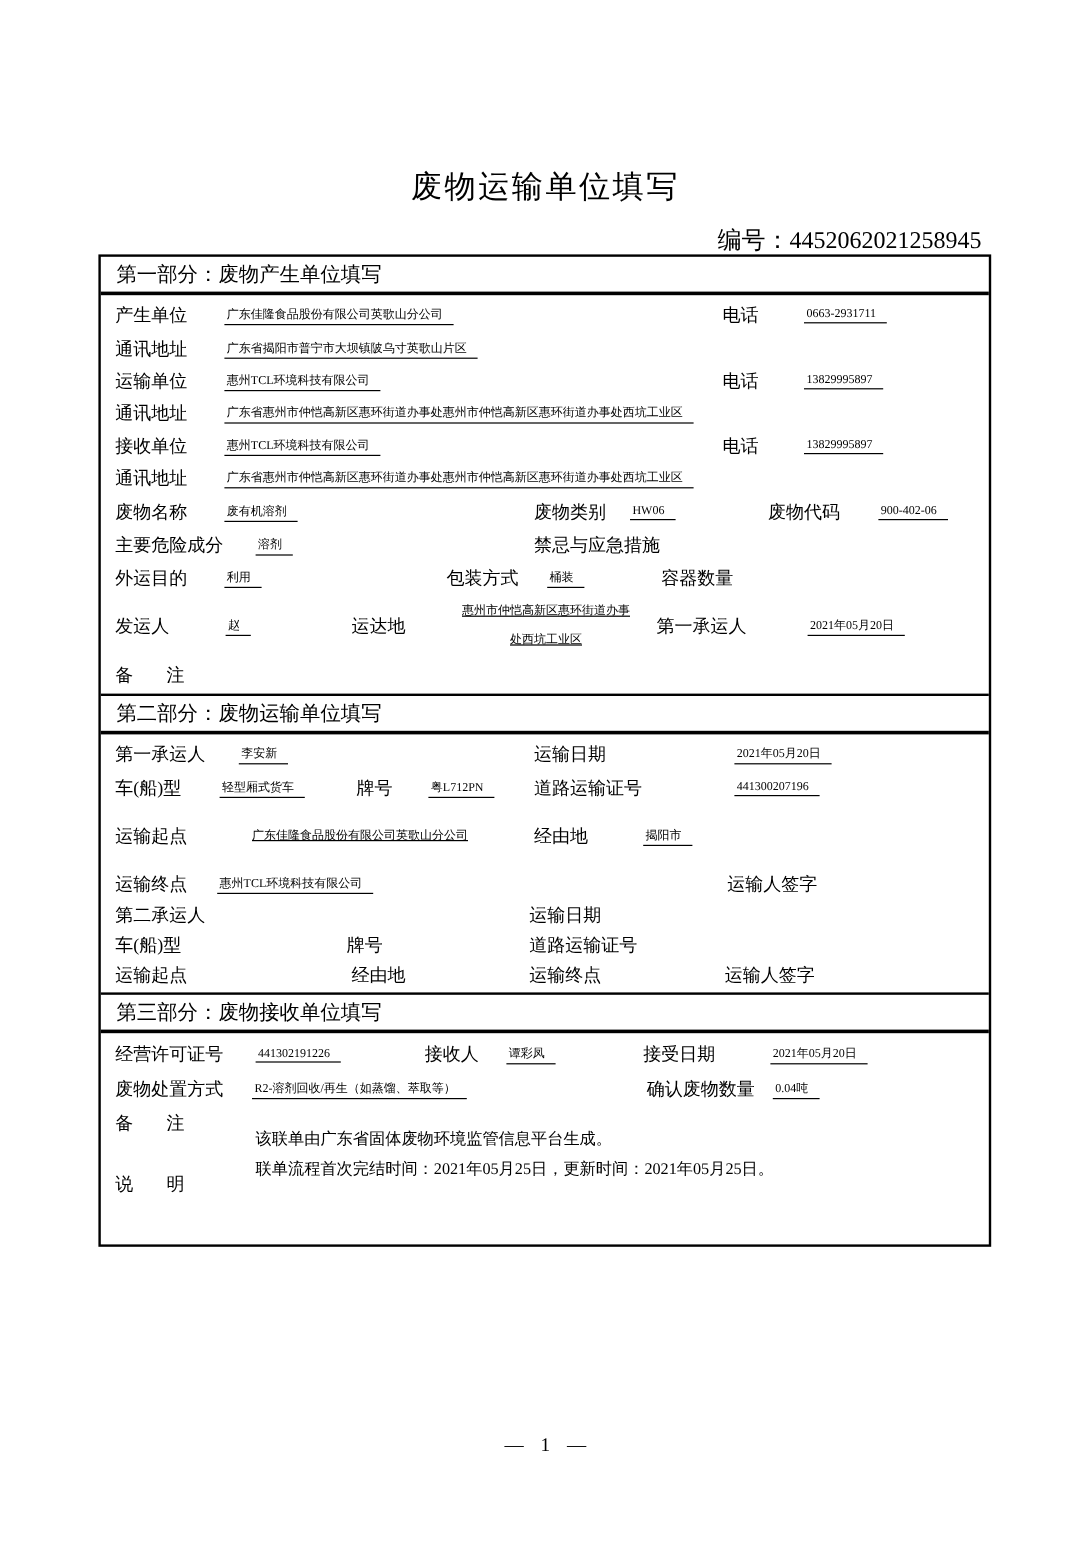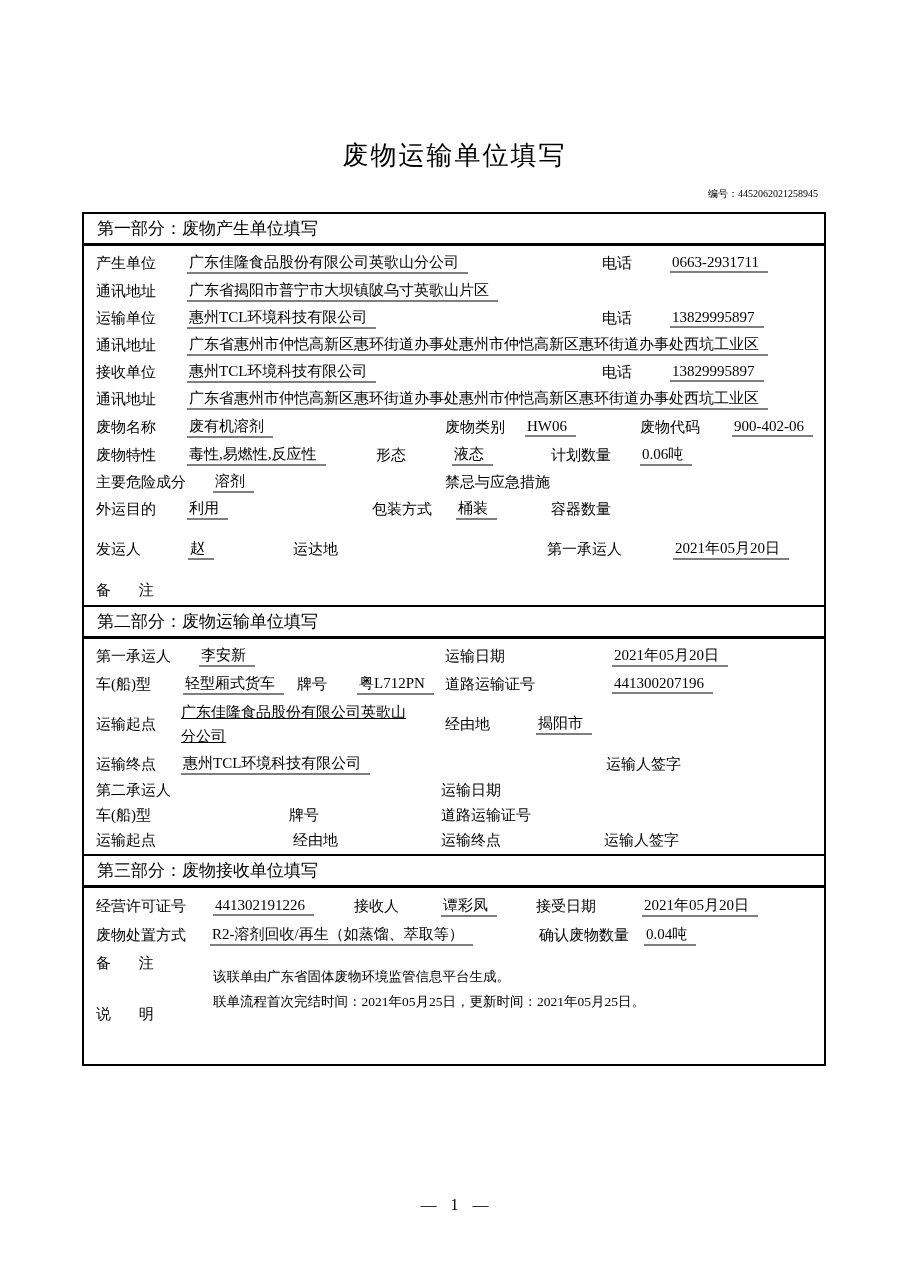--- a/index.html
+++ b/index.html
@@ -14,7 +14,7 @@
   }
   .docno{
     position:absolute;top:187px;left:82px;width:736px;
-    text-align:right;font-size:10px;
+    text-align:right;font-size:20px;
   }
   .docno span{display:inline;}
   .manifest{

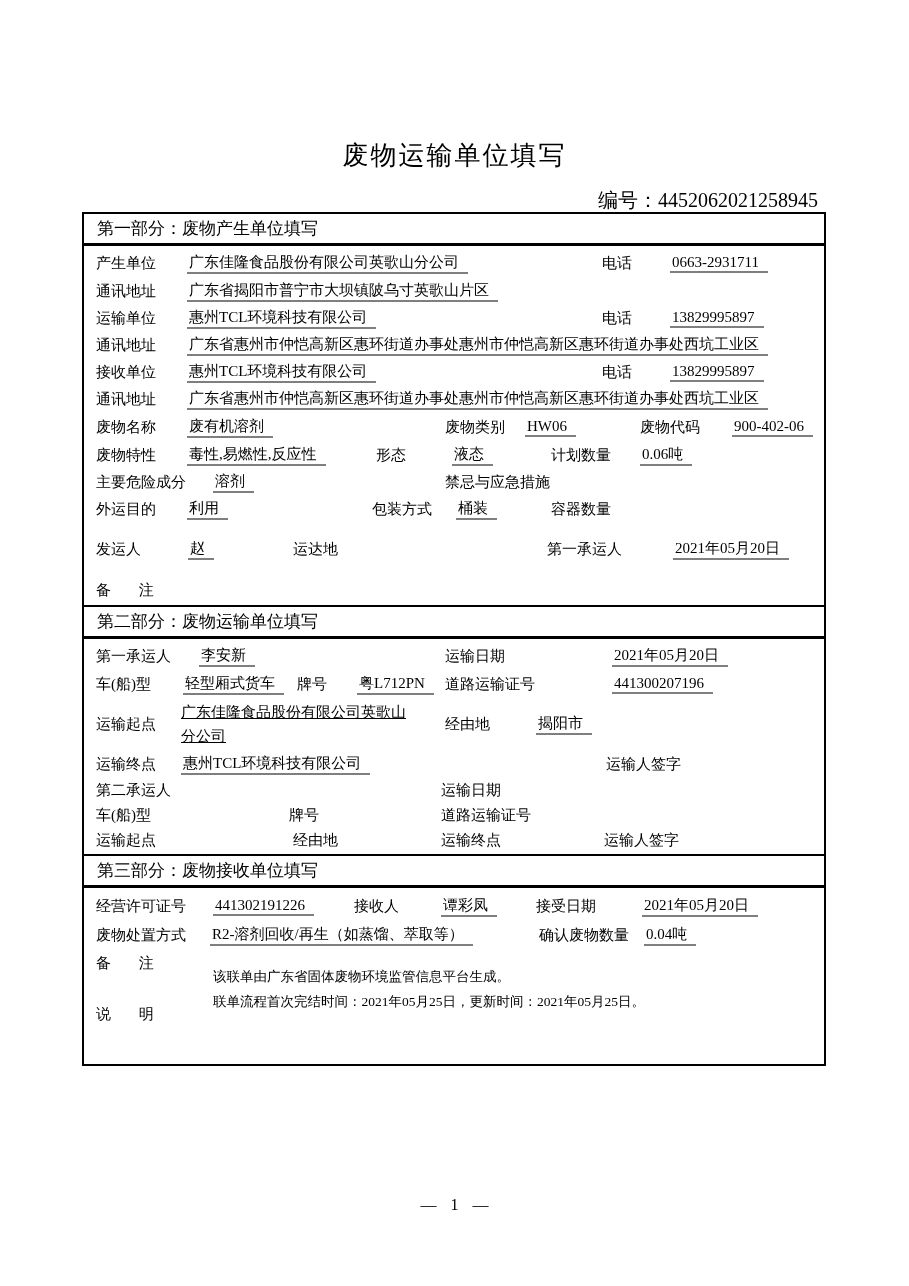--- a/index.html
+++ b/index.html
@@ -35,9 +35,10 @@
   }
   .lab{font-size:15px;}
   .val{
-    font-size:15px;
+    font-size:10px;
     border-bottom:1px solid #000;
     padding:0 9px 1px 2px;
+    text-align:center;
   }
   .val.wrap{
     white-space:normal;border-bottom:none;text-decoration:underline;

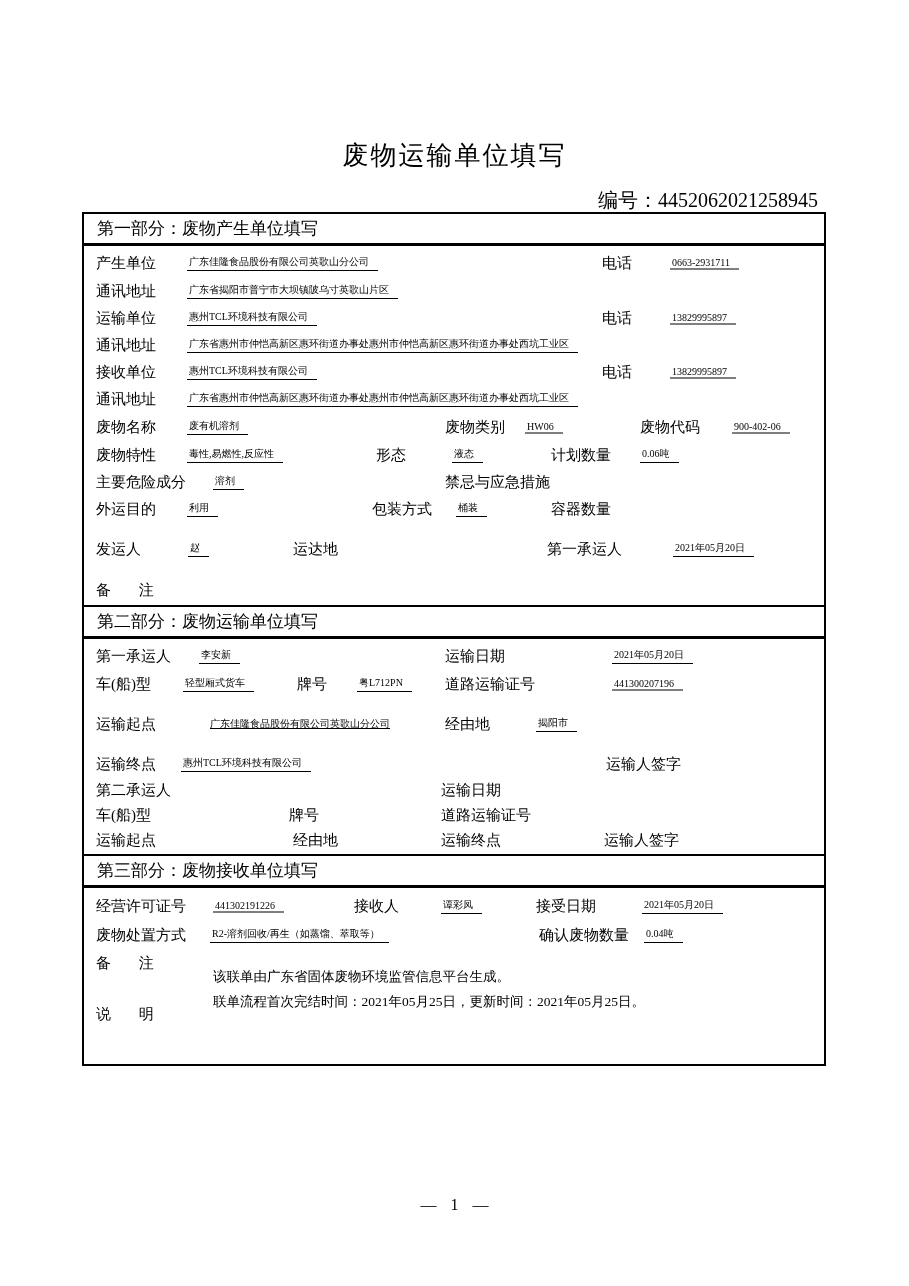--- a/index.html
+++ b/index.html
@@ -115,14 +115,6 @@
         <span class="val" style="left:648px">900-402-06</span>
       </div>
 
-      <div class="row" style="height:27px">
-        <span class="lab" style="left:12px">废物特性</span>
-        <span class="val" style="left:103px">毒性,易燃性,反应性</span>
-        <span class="lab" style="left:292px">形态</span>
-        <span class="val" style="left:368px">液态</span>
-        <span class="lab" style="left:467px">计划数量</span>
-        <span class="val" style="left:556px">0.06吨</span>
-      </div>
 
       <div class="row" style="height:27px">
         <span class="lab" style="left:12px">主要危险成分</span>

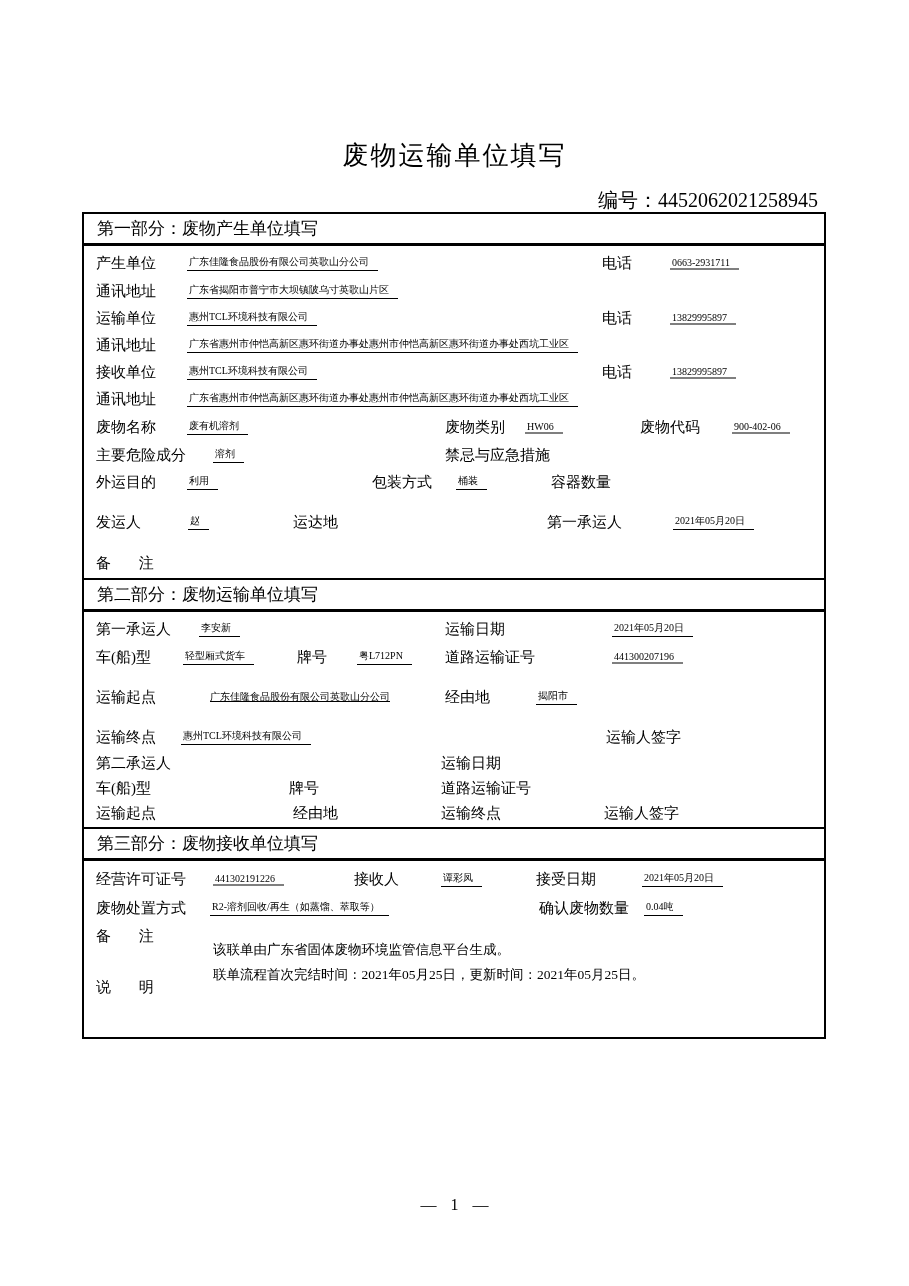--- a/index.html
+++ b/index.html
@@ -134,6 +134,7 @@
         <span class="lab" style="left:12px">发运人</span>
         <span class="val" style="left:104px">赵</span>
         <span class="lab" style="left:209px">运达地</span>
+        <span class="val wrap" style="left:300px;width:142px">惠州市仲恺高新区惠环街道办事处西坑工业区</span>
         <span class="lab" style="left:463px">第一承运人</span>
         <span class="val" style="left:589px">2021年05月20日</span>
       </div>

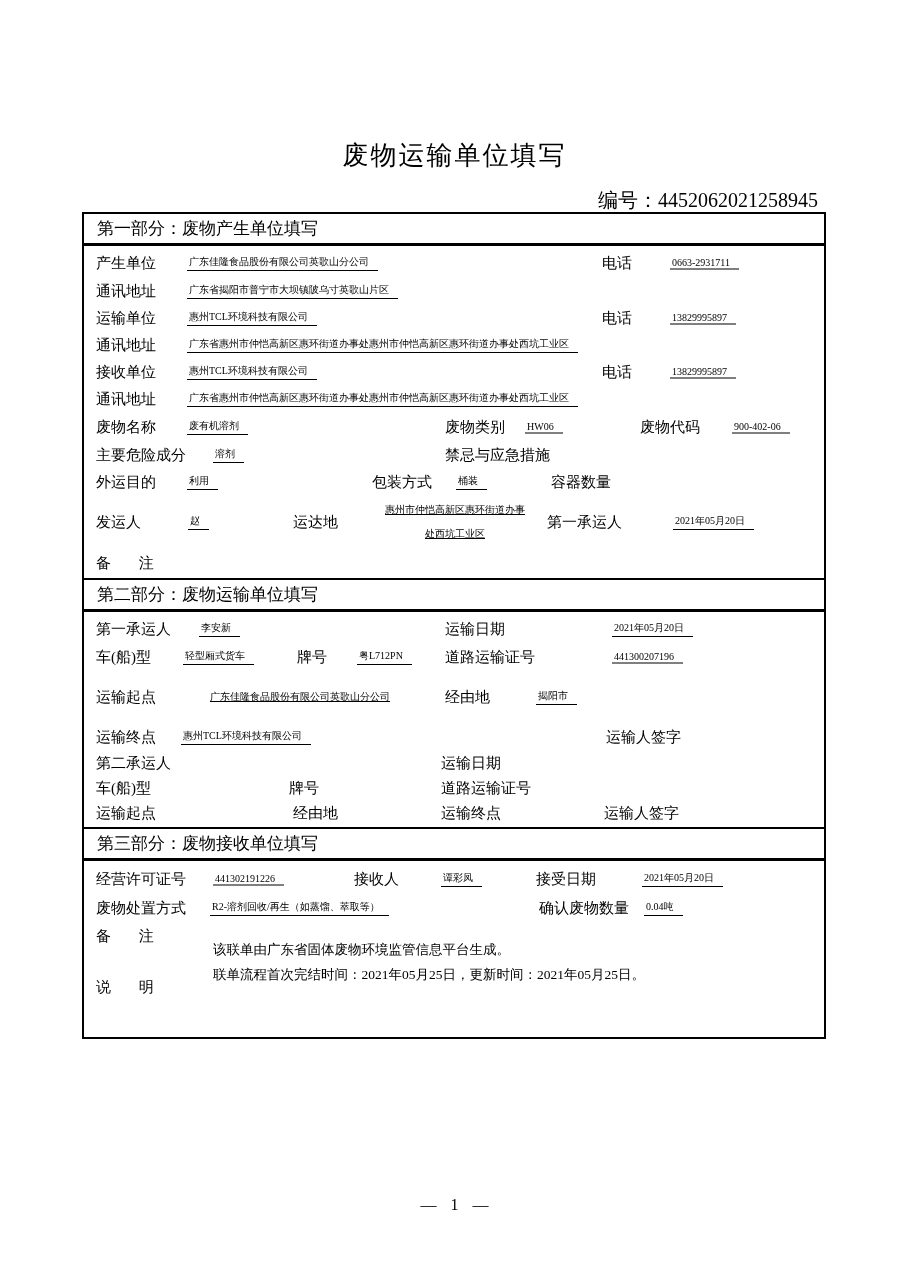--- a/index.html
+++ b/index.html
@@ -204,7 +204,7 @@
         <span class="lab" style="left:12px">经营许可证号</span>
         <span class="val" style="left:129px">441302191226</span>
         <span class="lab" style="left:270px">接收人</span>
-        <span class="val" style="left:357px">谭彩凤</span>
+        <span class="val" style="left:338px">谭彩凤</span>
         <span class="lab" style="left:452px">接受日期</span>
         <span class="val" style="left:558px">2021年05月20日</span>
       </div>

